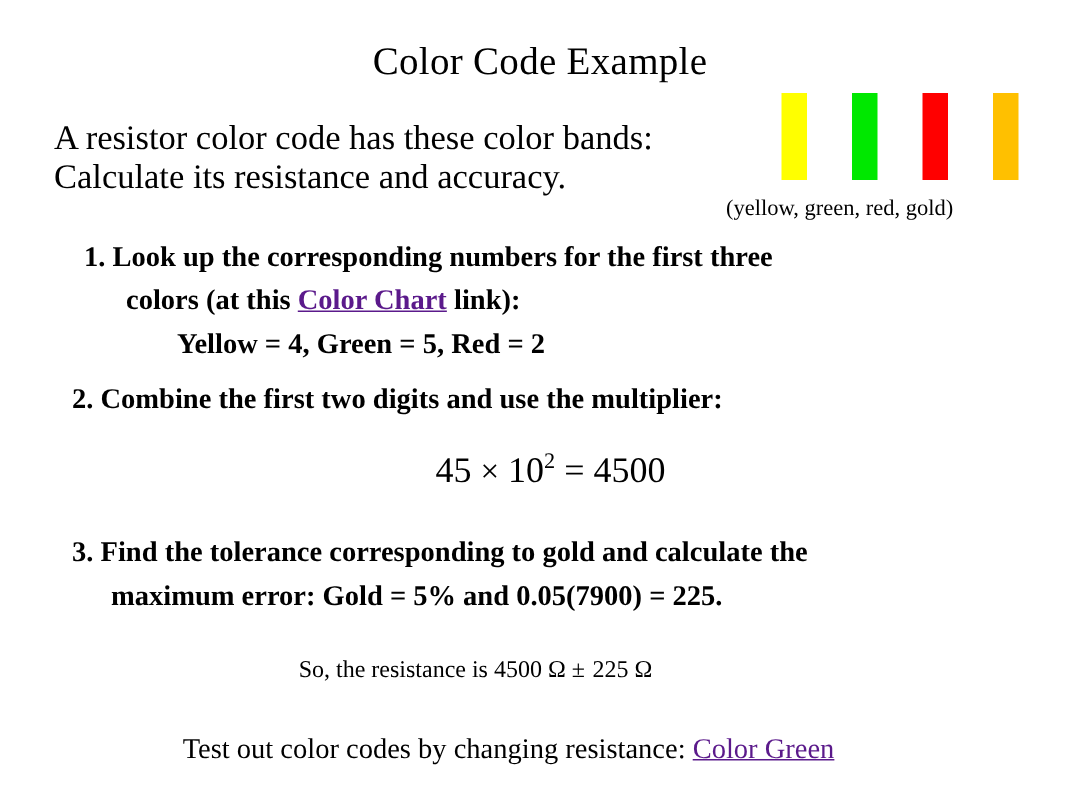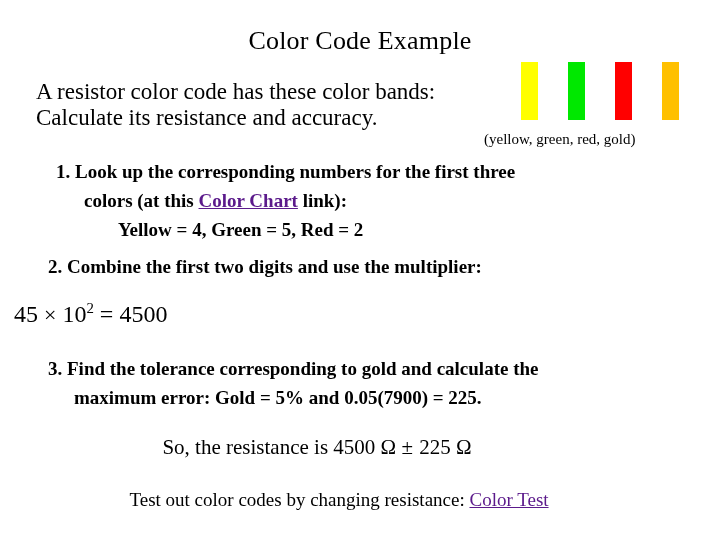--- a/index.html
+++ b/index.html
@@ -123,6 +123,7 @@
     width: 720px;
     padding-left: 14px;
     box-sizing: border-box;
+    text-align: center;
     font-size: 24px;
     line-height: 30px;
     white-space: nowrap;

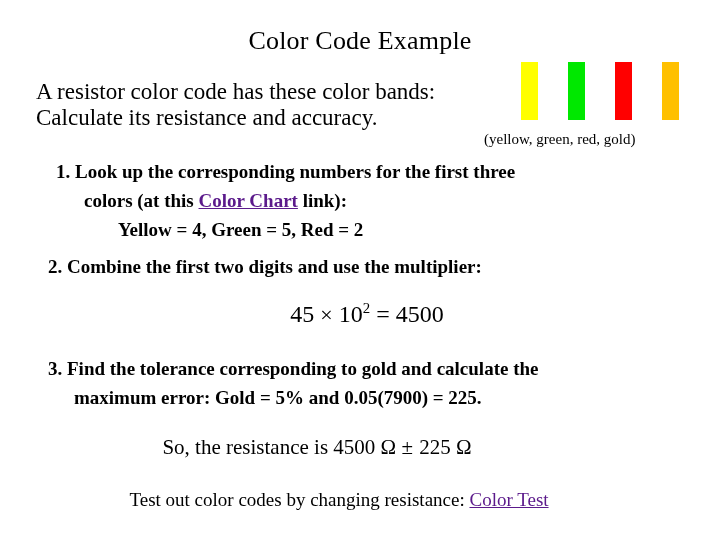--- a/index.html
+++ b/index.html
@@ -144,7 +144,7 @@
     padding-right: 86px;
     box-sizing: border-box;
     text-align: center;
-    font-size: 21px;
+    font-size: 16px;
     line-height: 30px;
     white-space: nowrap;
   }

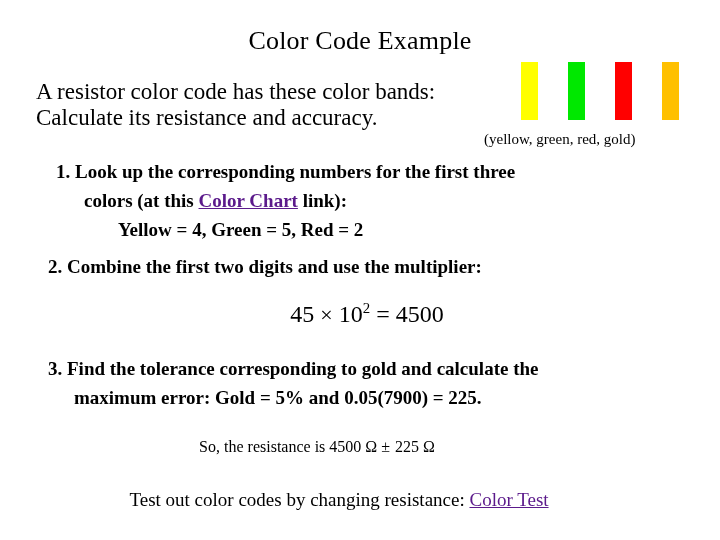--- a/index.html
+++ b/index.html
@@ -218,7 +218,7 @@
   </div>
 
   <div class="footer">
-    <span>Test out color codes by changing resistance: </span><span class="link" style="color: rgb(91, 26, 139);">Color Test</span>
+    <span>Test out color codes by changing resistance: </span><span class="link" style="color: rgb(91, 26, 139);">Color Green</span>
   </div>
 
 </div>

